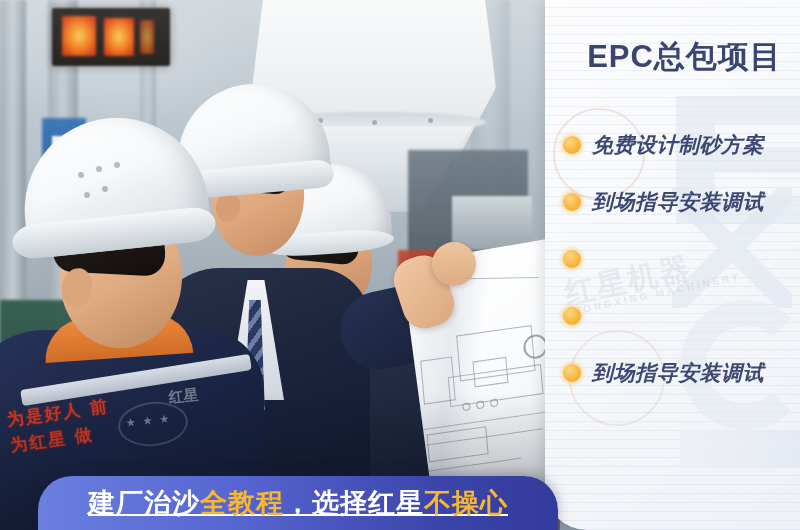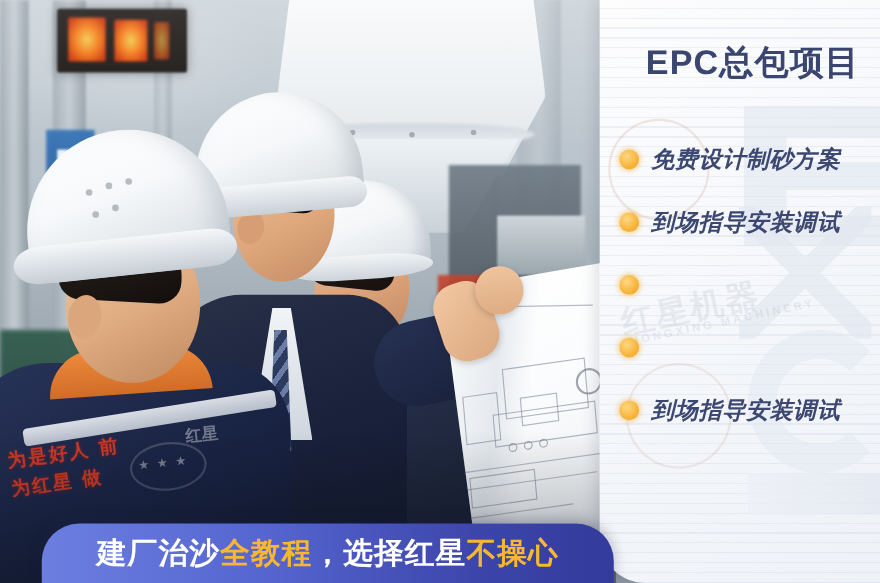--- a/index.html
+++ b/index.html
@@ -391,6 +391,7 @@
     font-size:27px; font-weight:700; color:#ffffff; letter-spacing:1px;
     white-space:nowrap;
     font-family:"Liberation Sans","DejaVu Sans",sans-serif;
+    text-decoration:underline;
   }
   .hl { color:#f7b731; }
 </style>

